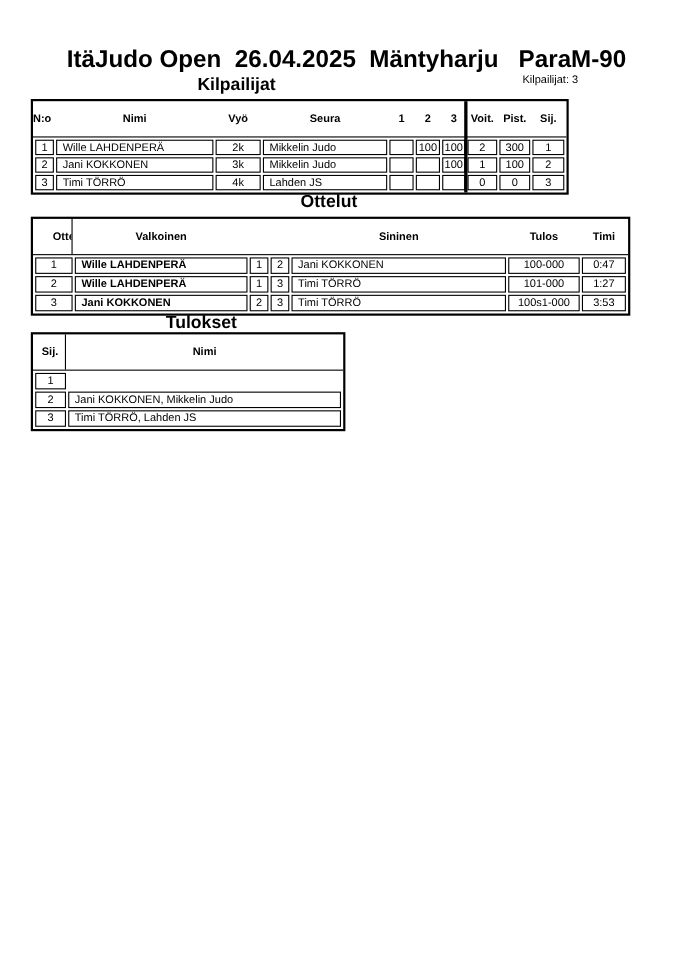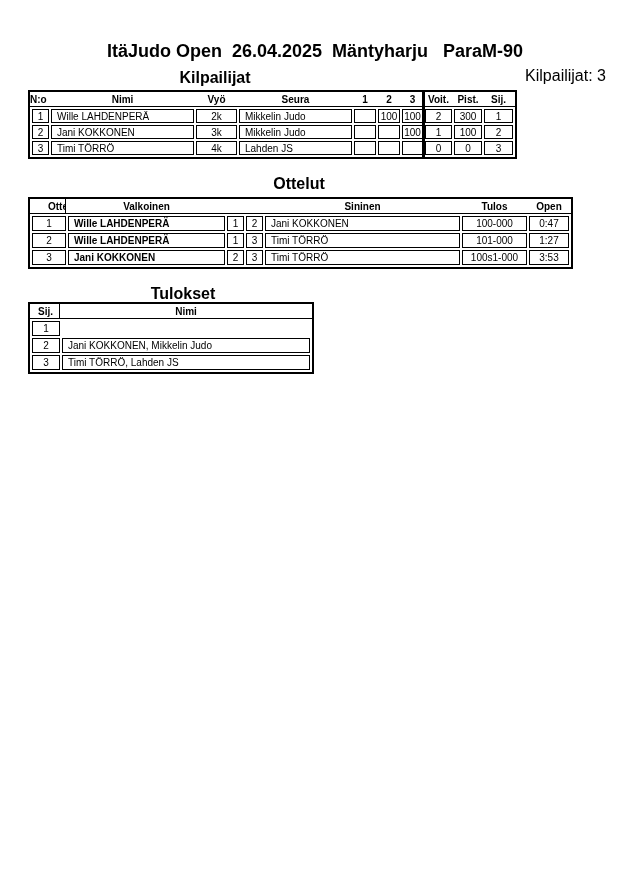--- a/index.html
+++ b/index.html
@@ -14,7 +14,7 @@
     position: absolute;
     top: 41px; left: 0; right: 0;
     text-align: center;
-    font-size: 18px;
+    font-size: 22px;
     font-weight: bold;
     white-space: pre;
   }

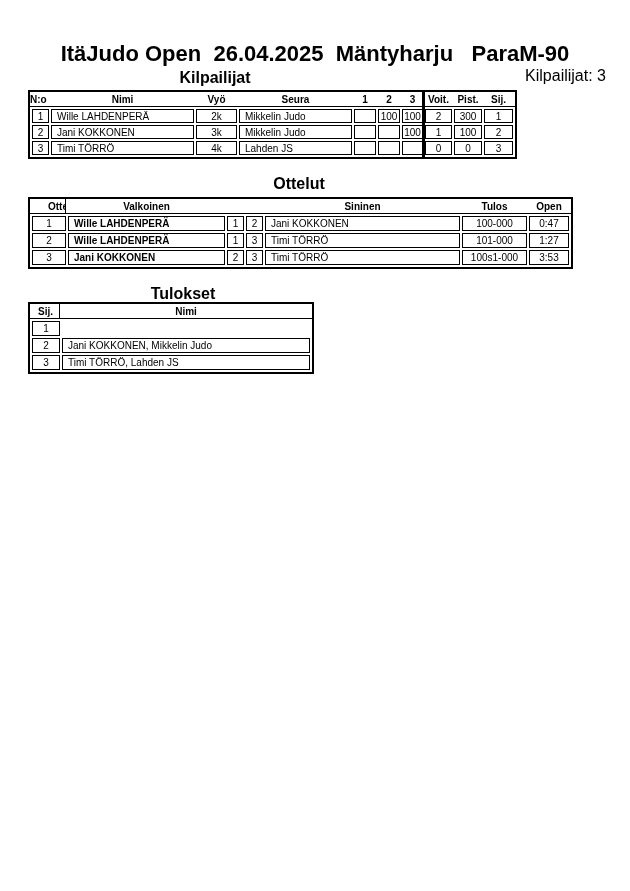--- a/index.html
+++ b/index.html
@@ -30,9 +30,8 @@
   .label-tulokset   { left: 123px; top: 285px; }
   .competitor-count {
     position: absolute;
-    left: 500px; top: 67px; width: 106px;
-    text-align: right;
-    font-size: 16px;
+    left: 475px; top: 67px; width: 106px;
+    font-size: 10px;
   }
   .tbl {
     position: absolute;

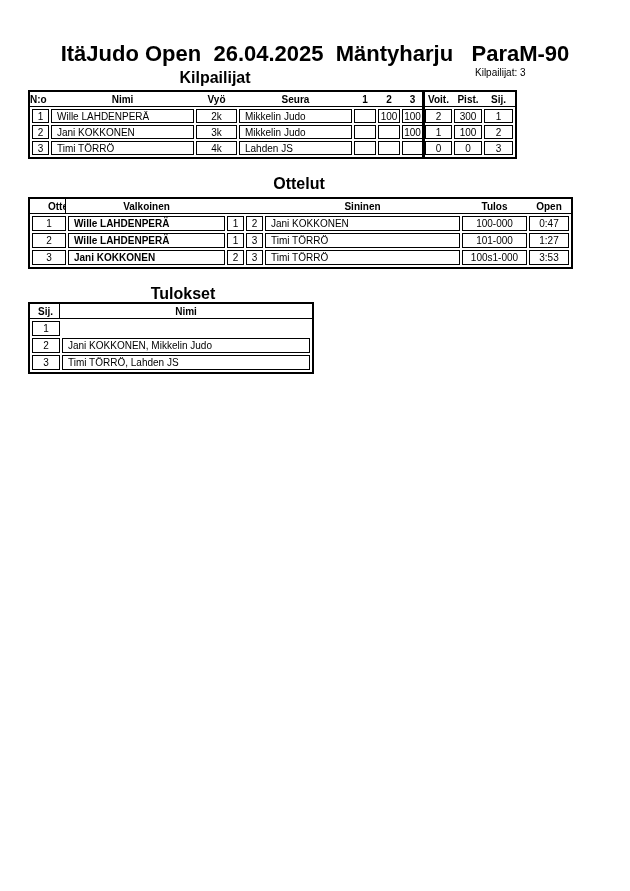--- a/index.html
+++ b/index.html
@@ -46,7 +46,7 @@
     display: grid;
     gap: 2px;
     padding: 0 2px;
-    height: 15px;
+    height: 33px;
     border-bottom: 1px solid #000000;
     font-weight: bold;
   }

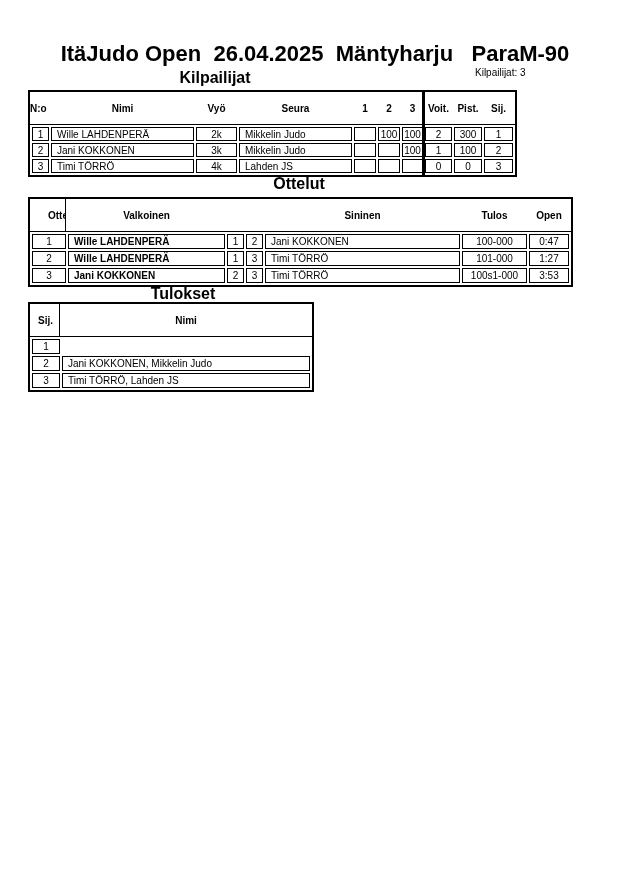--- a/index.html
+++ b/index.html
@@ -150,7 +150,7 @@
     <div class="hc"></div>
     <div class="hc">Sininen</div>
     <div class="hc">Tulos</div>
-    <div class="hc">Open</div>
+    <div class="hc">Timi</div>
   </div>
   <div class="body">
     <div class="row">

